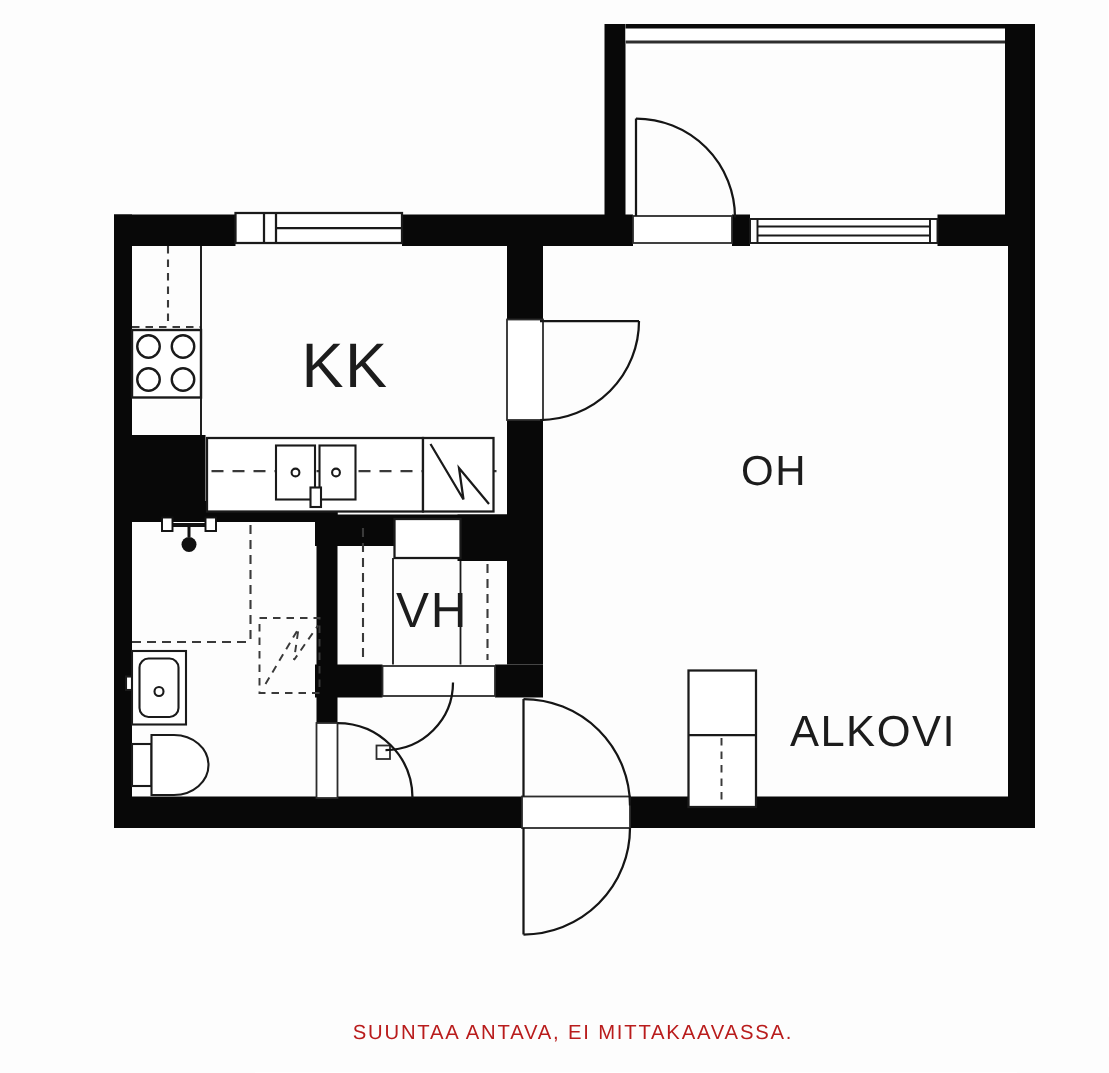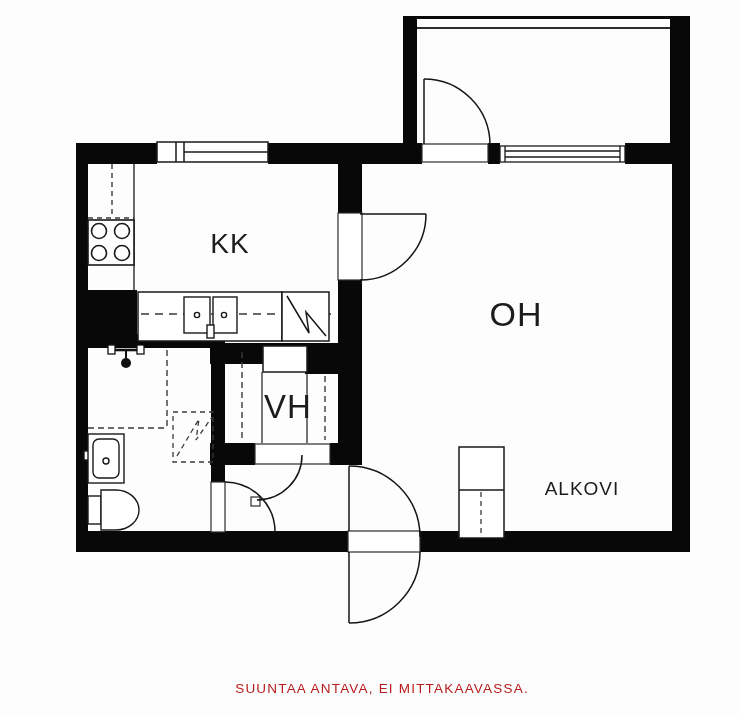--- a/index.html
+++ b/index.html
@@ -18,7 +18,7 @@
     position:absolute;transform:translate(-50%,-50%);
     color:#1c1c1c;white-space:nowrap;letter-spacing:1px;
   }
-  .lbl-kk{left:230px;top:244px;font-size:28px;}
+  .lbl-kk{left:230px;top:244px;font-size:42px;}
   .lbl-oh{left:516px;top:314px;font-size:34px;}
   .lbl-vh{left:288px;top:407px;font-size:33px;text-align:center;}
   .lbl-kph{left:167px;top:478px;font-size:31px;}

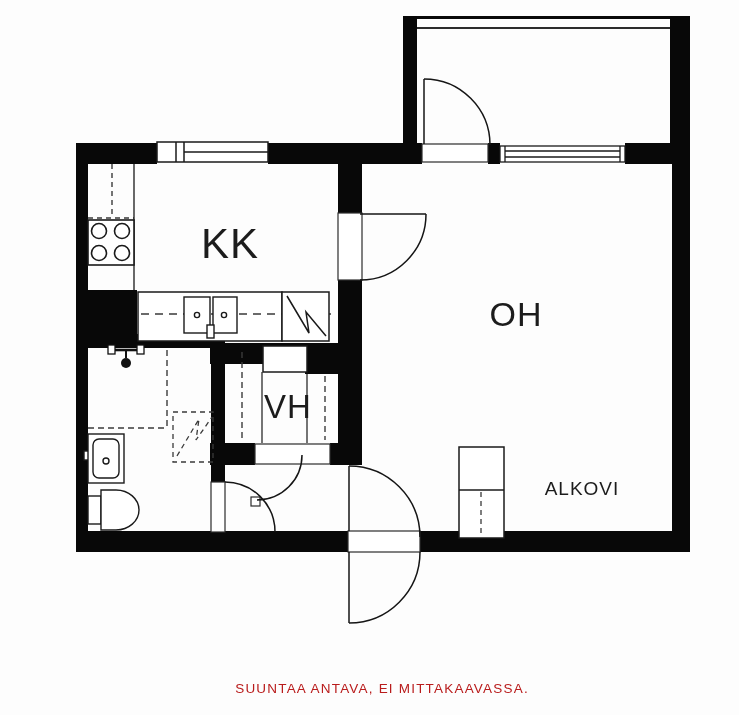--- a/index.html
+++ b/index.html
@@ -19,7 +19,7 @@
     color:#1c1c1c;white-space:nowrap;letter-spacing:1px;
   }
   .lbl-kk{left:230px;top:244px;font-size:42px;}
-  .lbl-oh{left:516px;top:314px;font-size:34px;}
+  .lbl-oh{left:516px;top:314px;font-size:28px;}
   .lbl-vh{left:288px;top:407px;font-size:33px;text-align:center;}
   .lbl-kph{left:167px;top:478px;font-size:31px;}
   .lbl-alkovi{left:582px;top:489px;font-size:19px;}

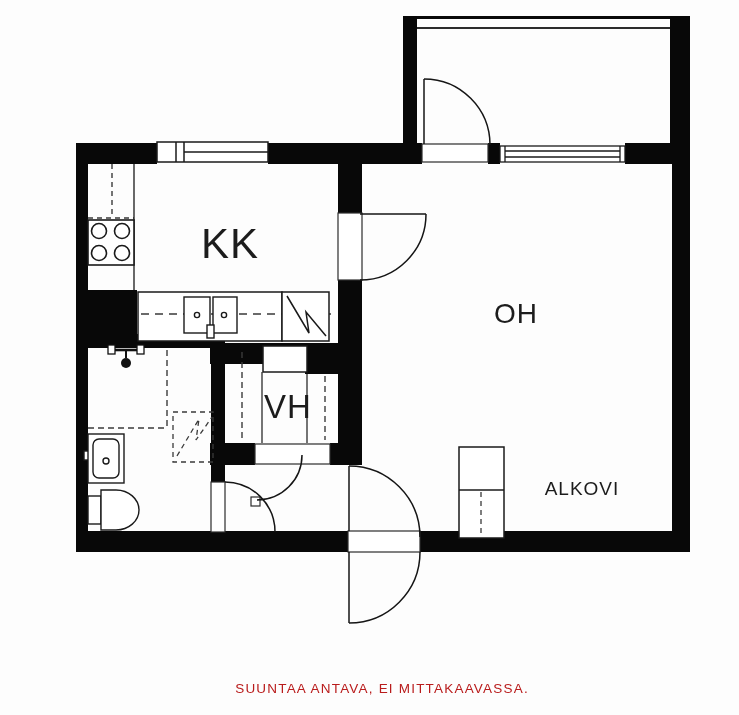--- a/index.html
+++ b/index.html
@@ -22,7 +22,7 @@
   .lbl-oh{left:516px;top:314px;font-size:28px;}
   .lbl-vh{left:288px;top:407px;font-size:33px;text-align:center;}
   .lbl-kph{left:167px;top:478px;font-size:31px;}
-  .lbl-alkovi{left:582px;top:489px;font-size:19px;}
+  .lbl-alkovi{left:582px;top:489px;font-size:29px;}
   .caption{
     position:absolute;left:382px;top:688px;transform:translate(-50%,-50%);
     color:#b91c1c;font-size:13.5px;letter-spacing:1.2px;white-space:nowrap;

